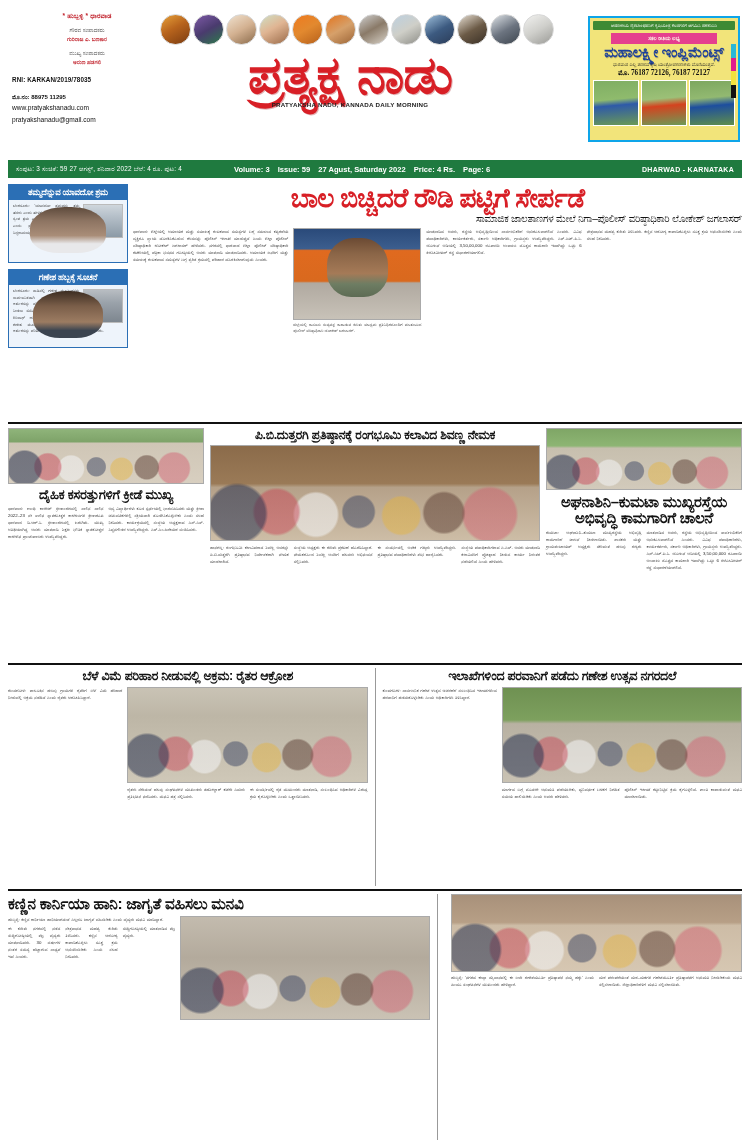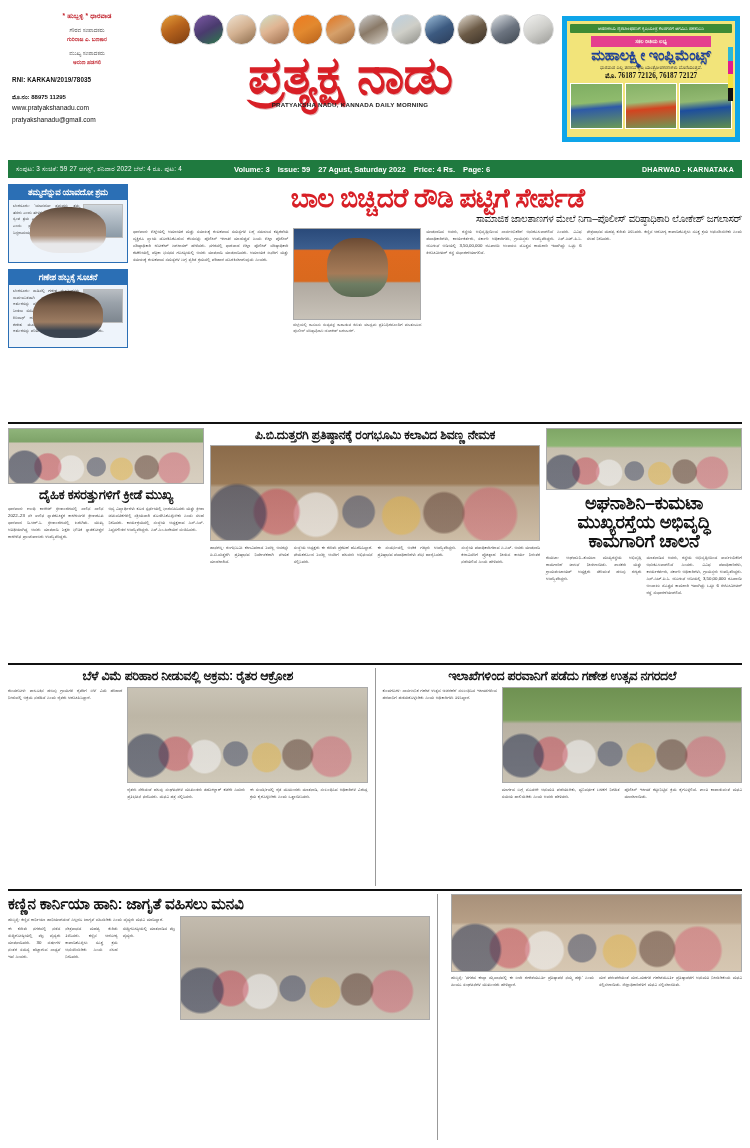--- a/index.html
+++ b/index.html
@@ -65,8 +65,8 @@
   
   .topad {
     position: absolute; right: 10px; top: 16px;
-    width: 178px; height: 126px;
-    border: 5px solid #0ea5e9; background: #f2e47a;
+    width: 152px; height: 126px;
+    border: 2px solid #0ea5e9; background: #f2e47a;
     padding: 3px; overflow: hidden;
   }
   .topad-strip {

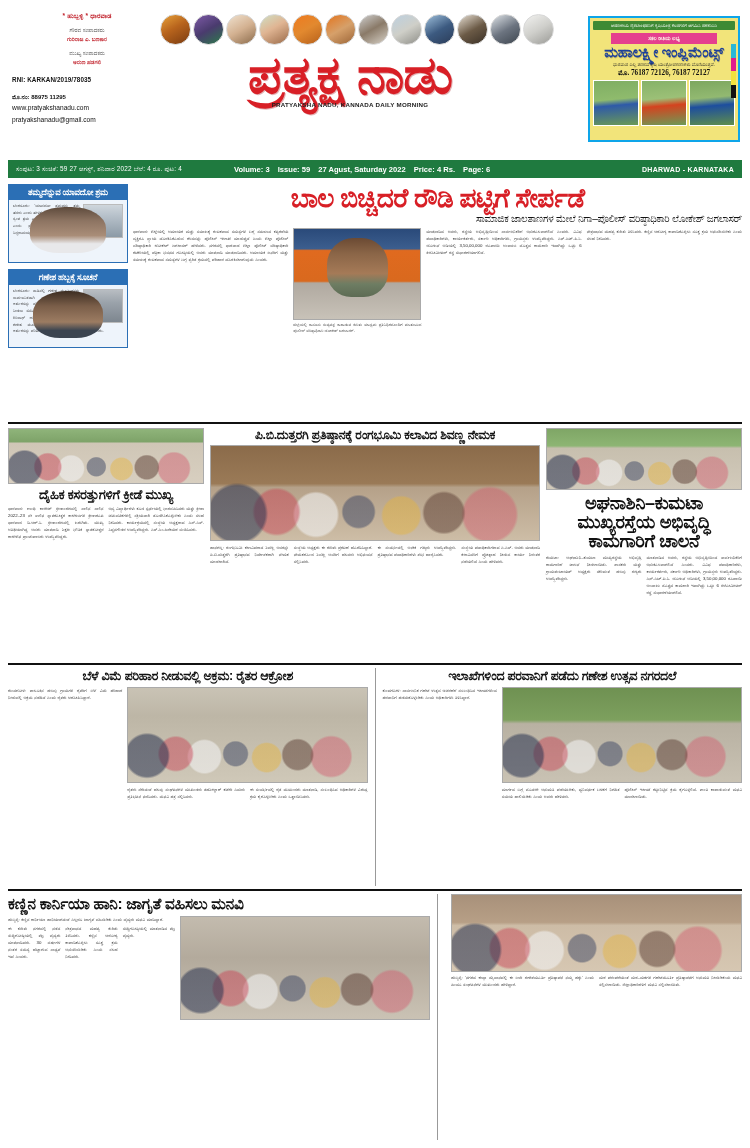--- a/index.html
+++ b/index.html
@@ -204,7 +204,7 @@
   .s2-mid h2 { font-size: 12.4px; margin: 1px 0 3px; }
   .s2-mid .photo { width: 100%; height: 96px; border: 1px solid #aaa; margin-bottom: 3px; }
   .s2-right .photo { width: 100%; height: 62px; border: 1px solid #aaa; }
-  .s2-right h2 { font-size: 18px; margin: 4px 0 3px; }
+  .s2-right h2 { font-size: 15px; margin: 4px 0 3px; }
 
   
   .sec3 { position: absolute; left: 8px; right: 8px; top: 668px; height: 218px; display: flex; gap: 7px; }

